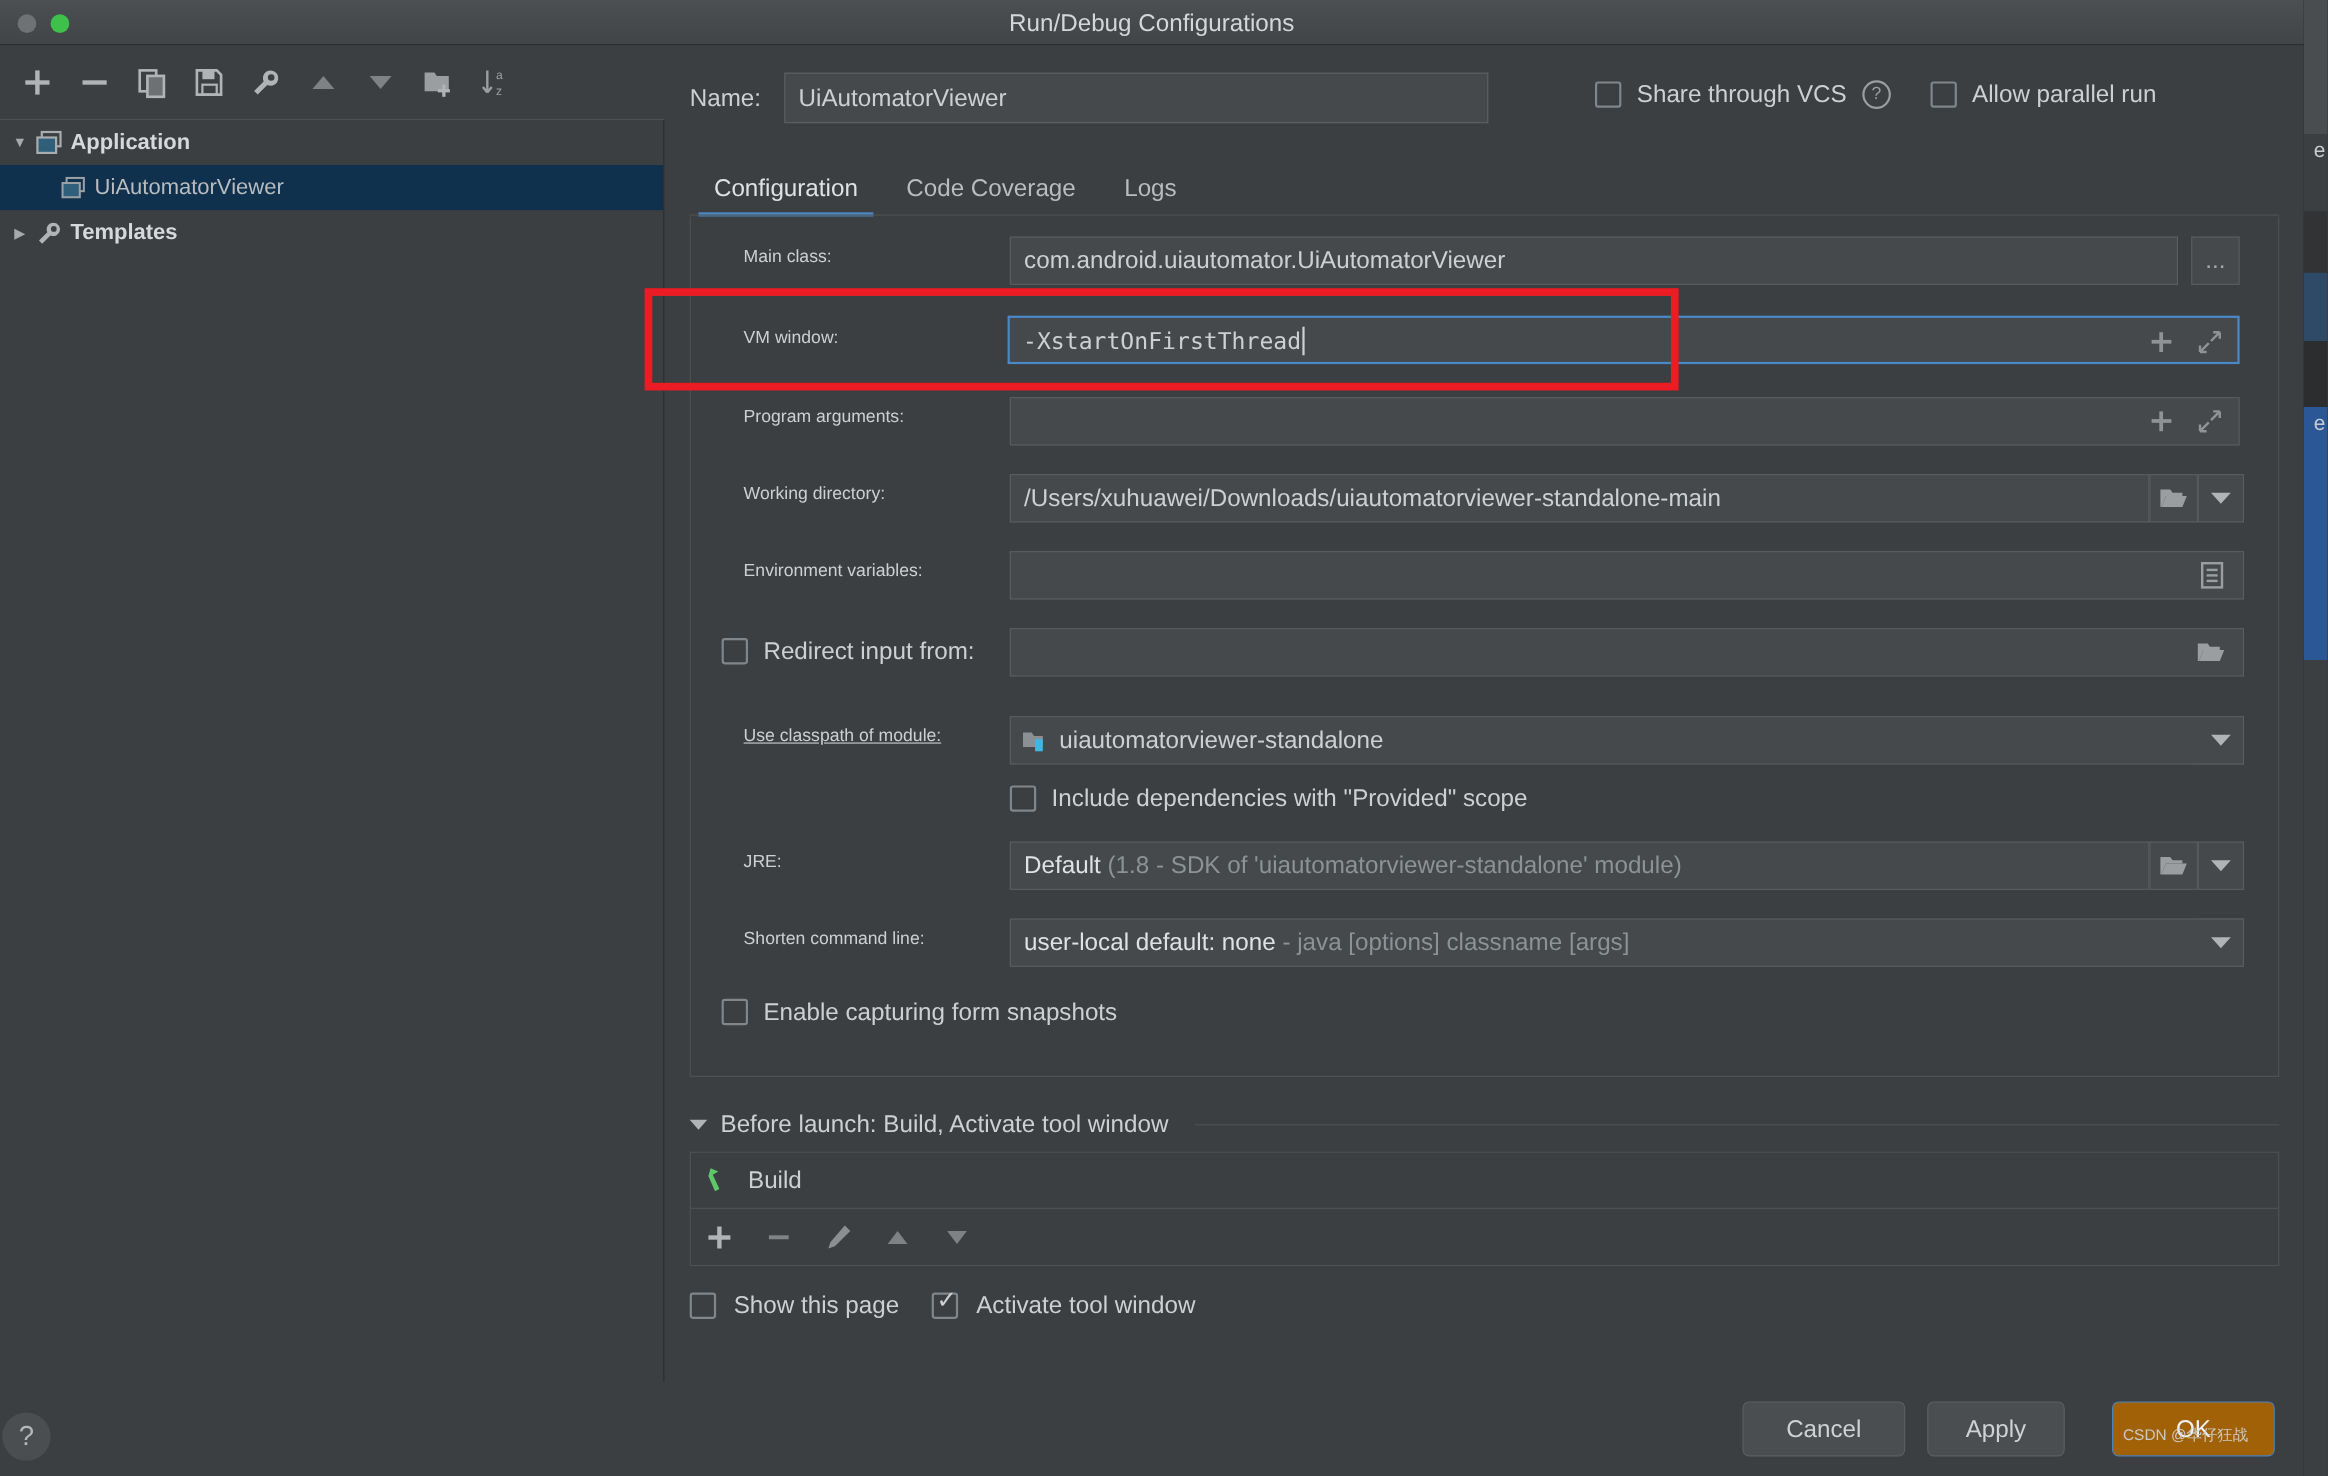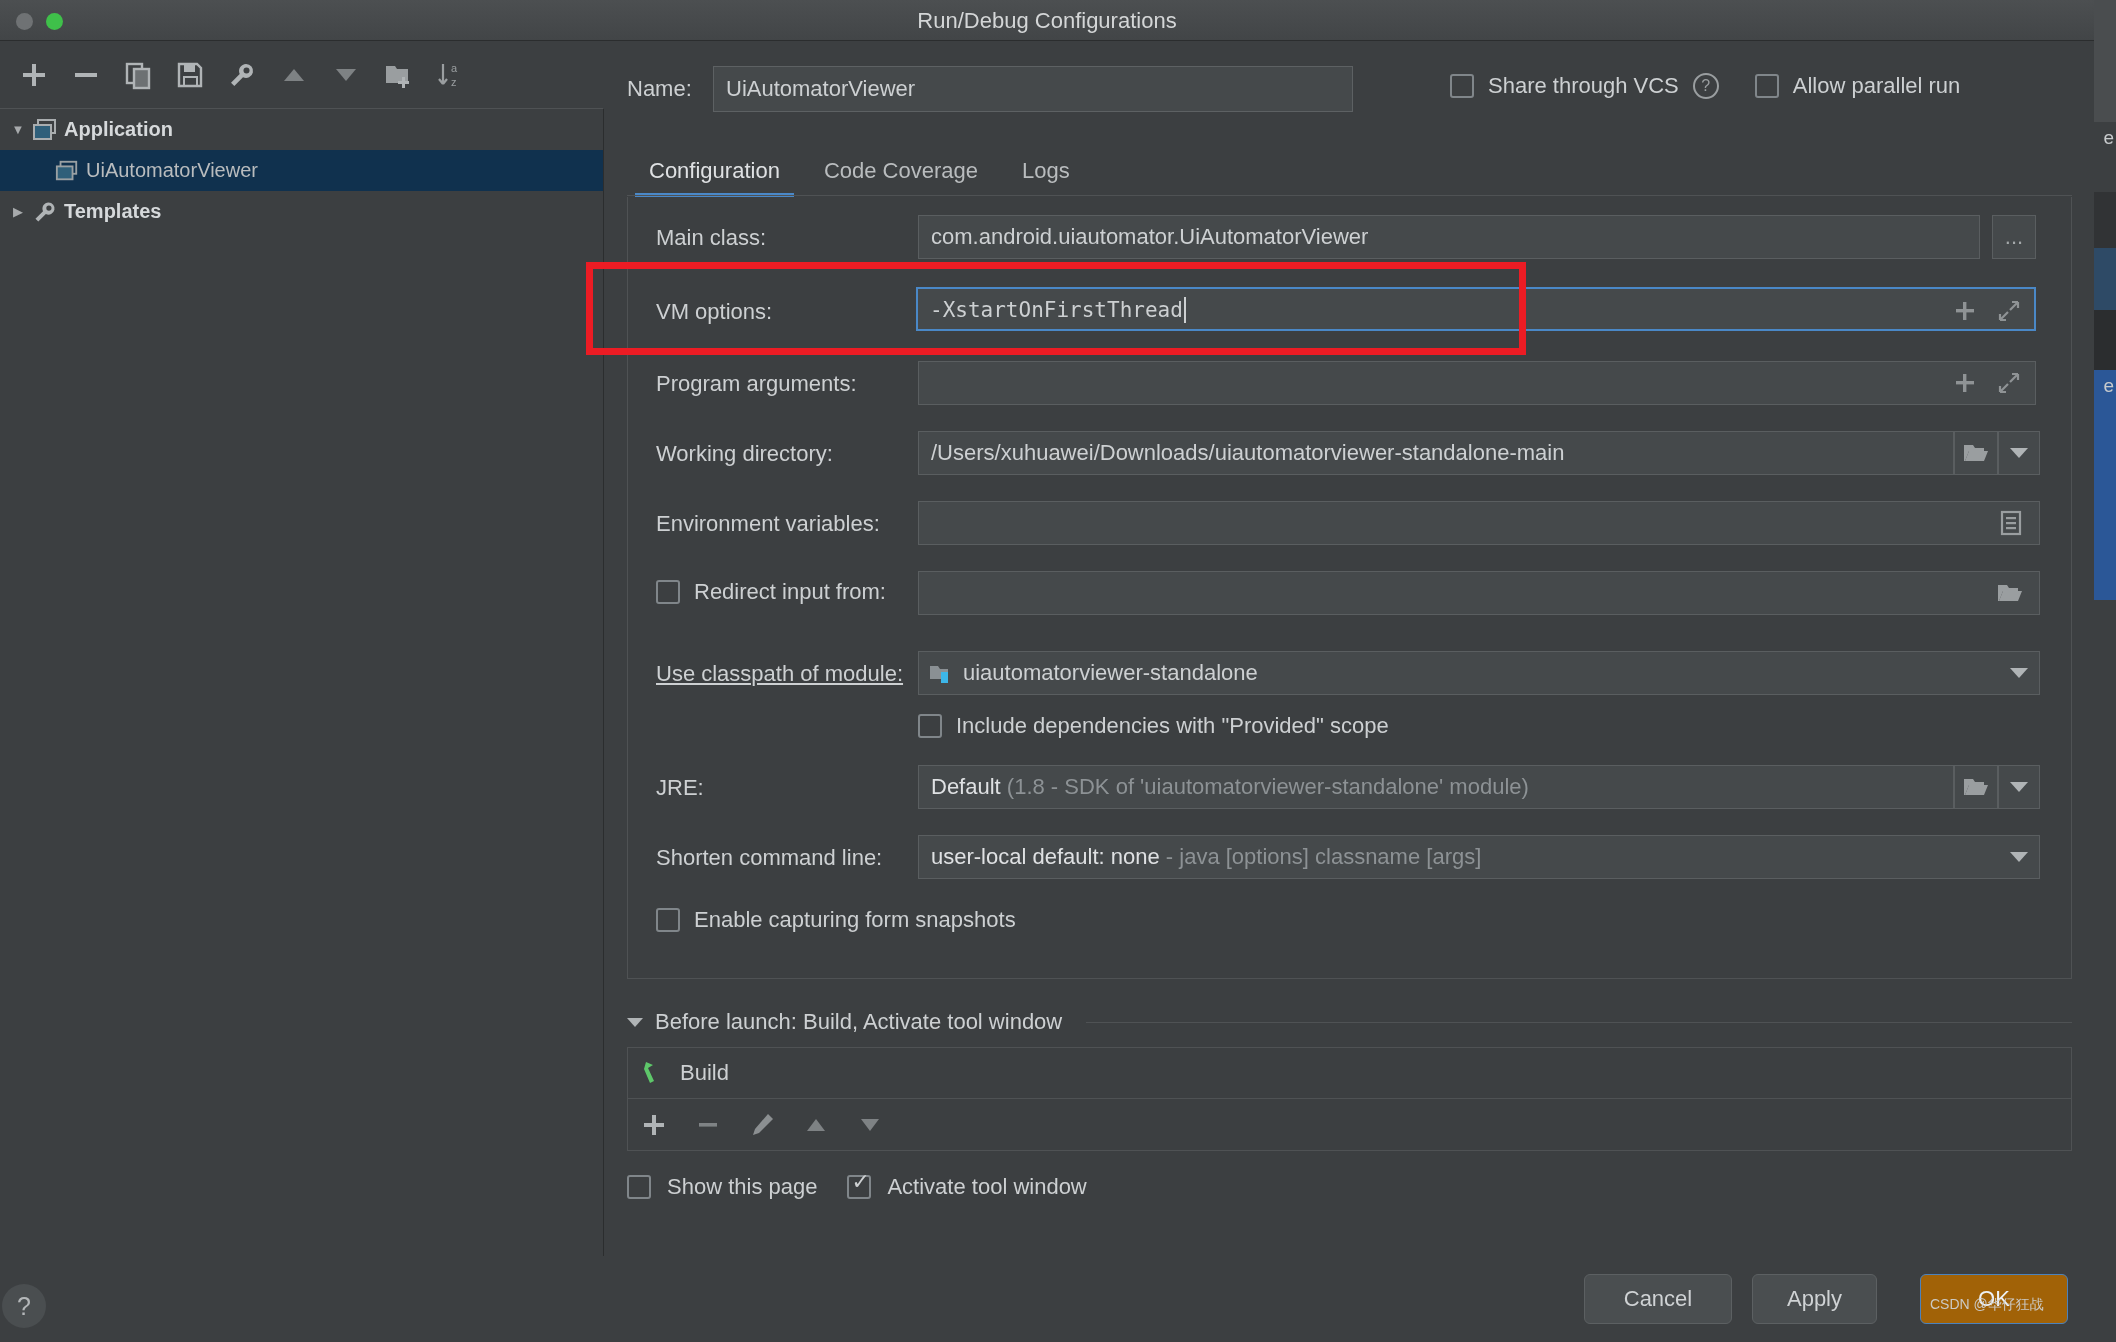--- a/index.html
+++ b/index.html
@@ -191,8 +191,9 @@
 
   .frow { position: absolute; left: 0; width: 1445px; }
   .flabel {
-    position: absolute; color: #cdd0d2; font-size: 22px;
+    position: absolute; color: #cdd0d2; font-size: 16px;
     white-space: nowrap;
+    margin-left: 20px;
   }
   .field {
     position: absolute;

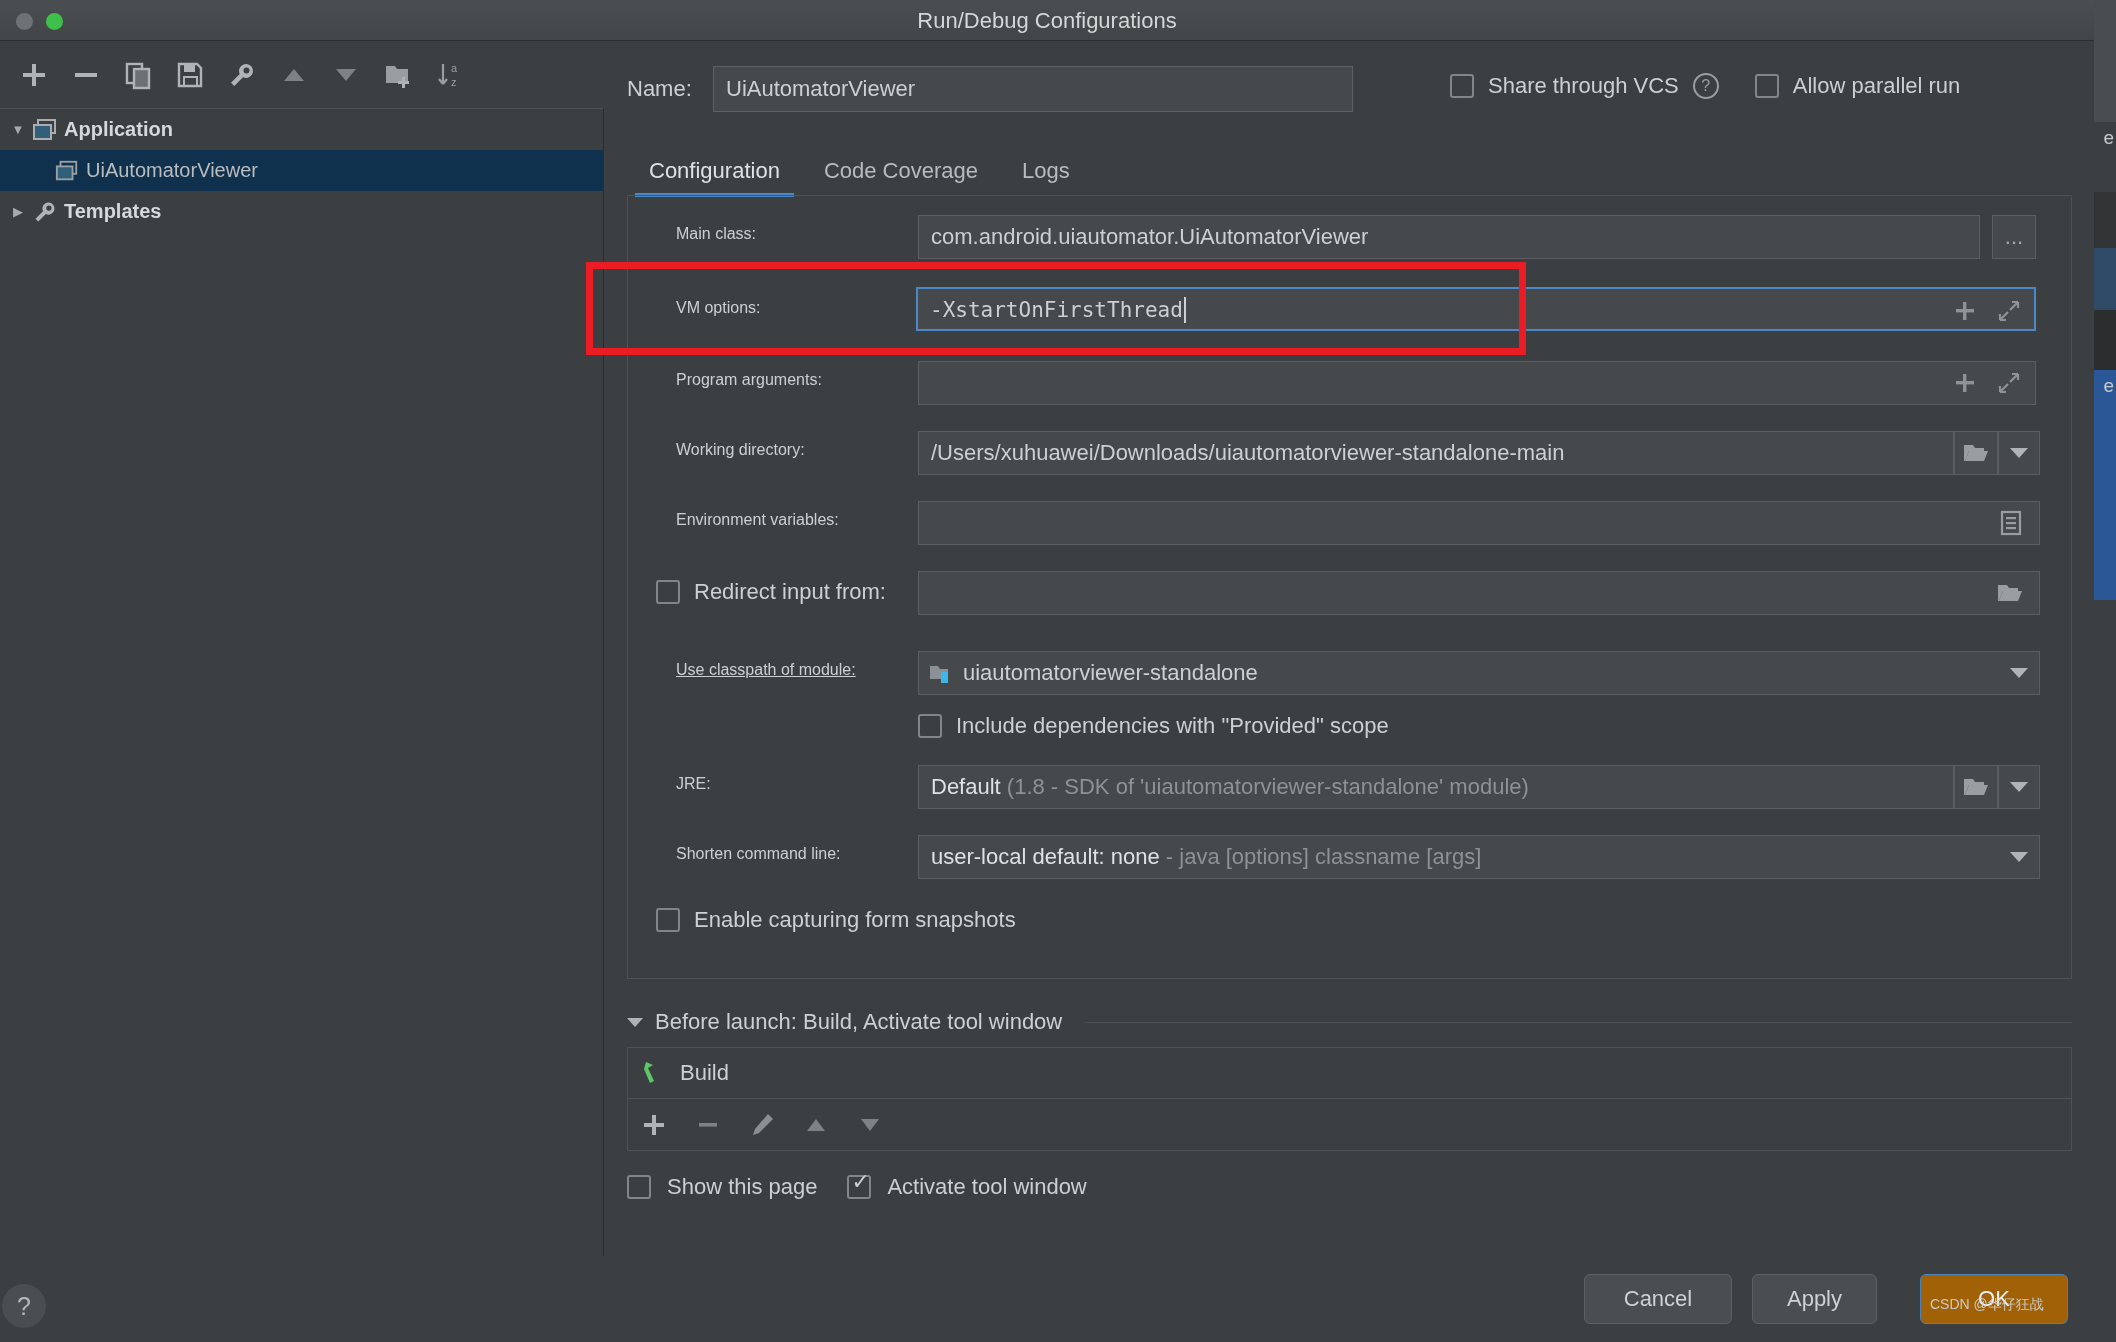--- a/index.html
+++ b/index.html
@@ -468,7 +468,7 @@
         </div>
 
         <div class="frow" style="top:92px; height:48px;">
-          <div class="flabel" style="left:28px; top:10px;">VM options:</div>
+          <div class="flabel" style="left:28px; top:10px;">VM window:</div>
           <div class="field mono focused" style="left:288px; top:-2px; width:1120px;"><span>-XstartOnFirstThread</span><span class="caret"></span></div>
           <div class="icon-pair" style="left:1288px; top:0; width:120px;">
             <svg width="26" height="26" viewBox="0 0 26 26">

